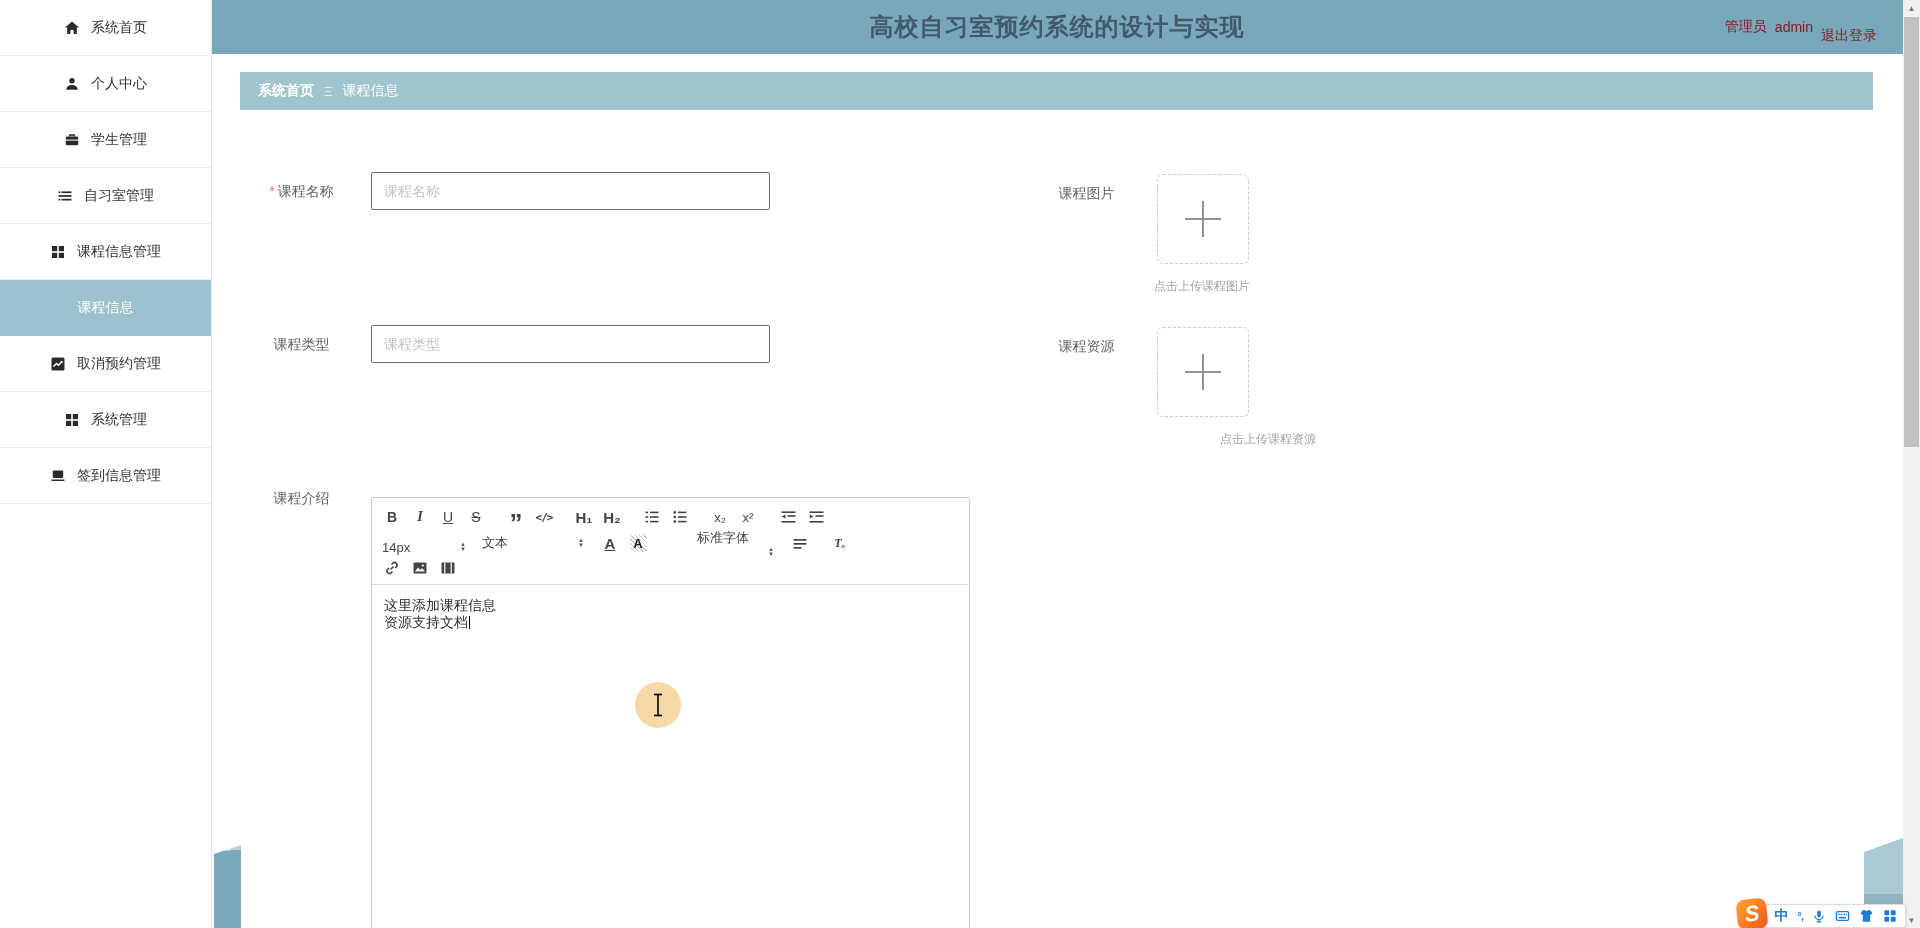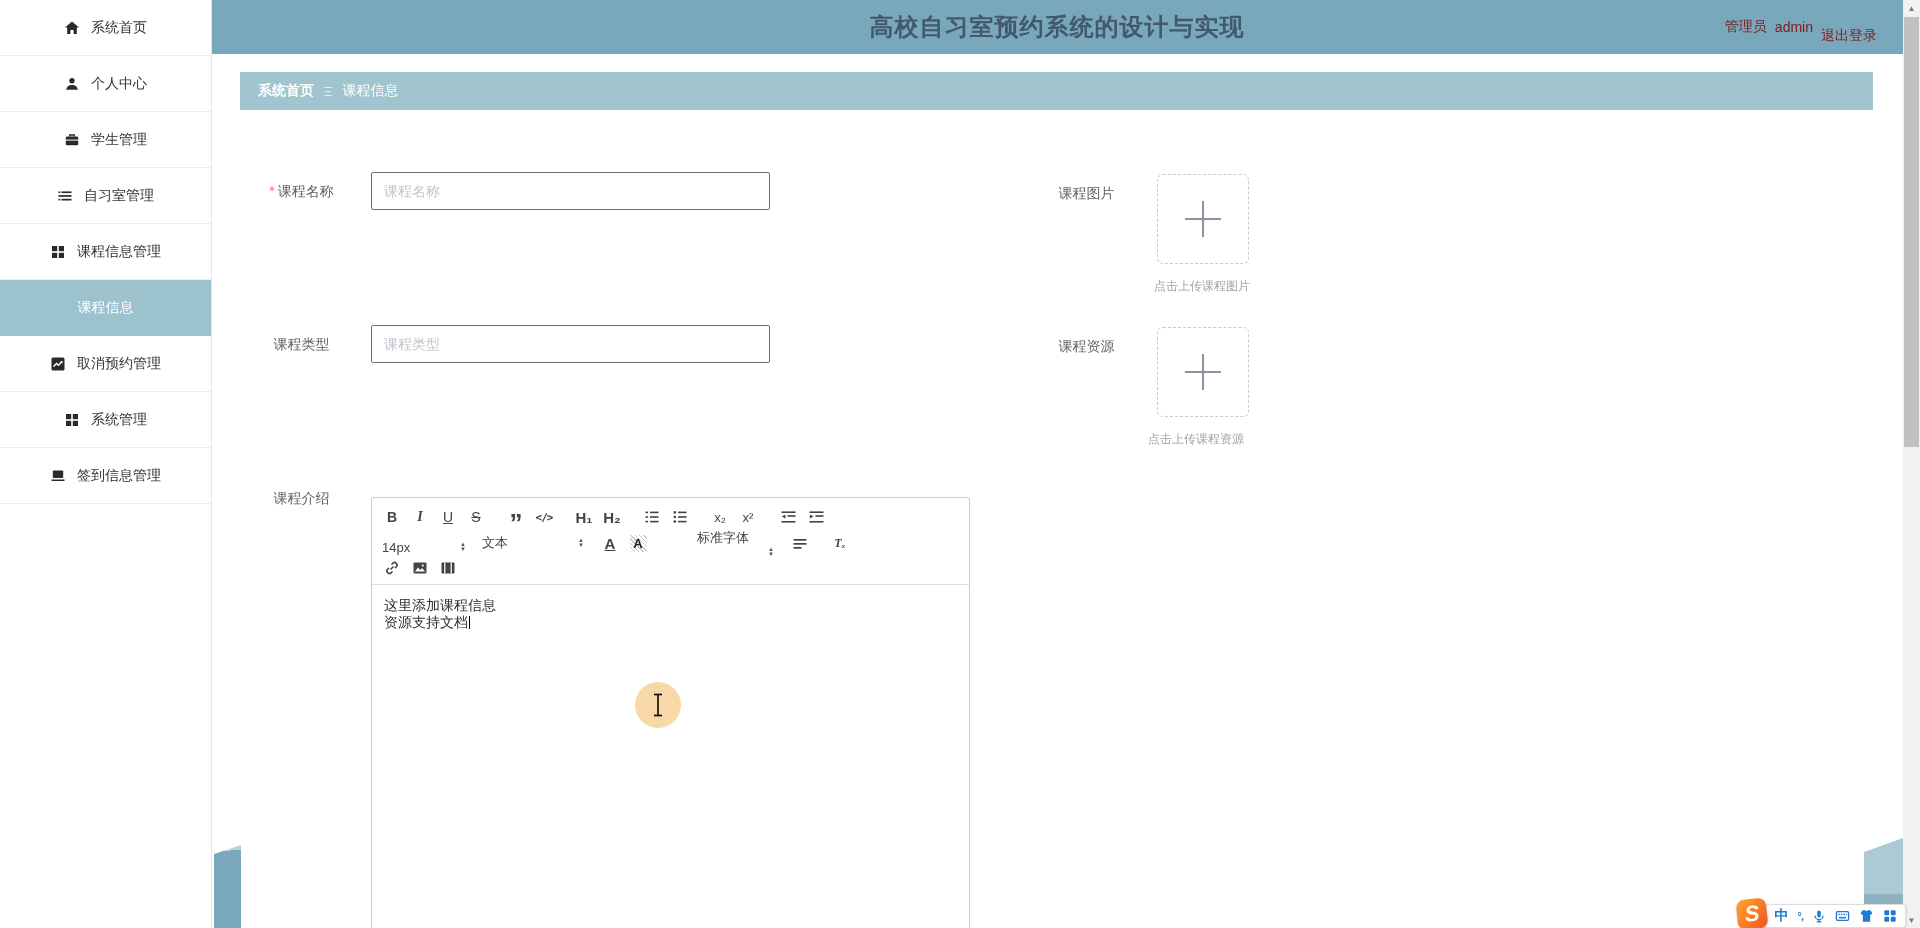--- a/index.html
+++ b/index.html
@@ -205,7 +205,7 @@
 <div class="upload-box" style="left:1157px;top:327px;">
   <span class="plus"></span>
 </div>
-<div class="upload-hint" style="left:1096px;top:431px;text-align:center;">点击上传课程资源</div>
+<div class="upload-hint" style="left:1168px;top:431px;text-align:center;">点击上传课程资源</div>
 
 <div class="f-label" style="left:240px;top:488px;line-height:20px;">课程介绍</div>
 

